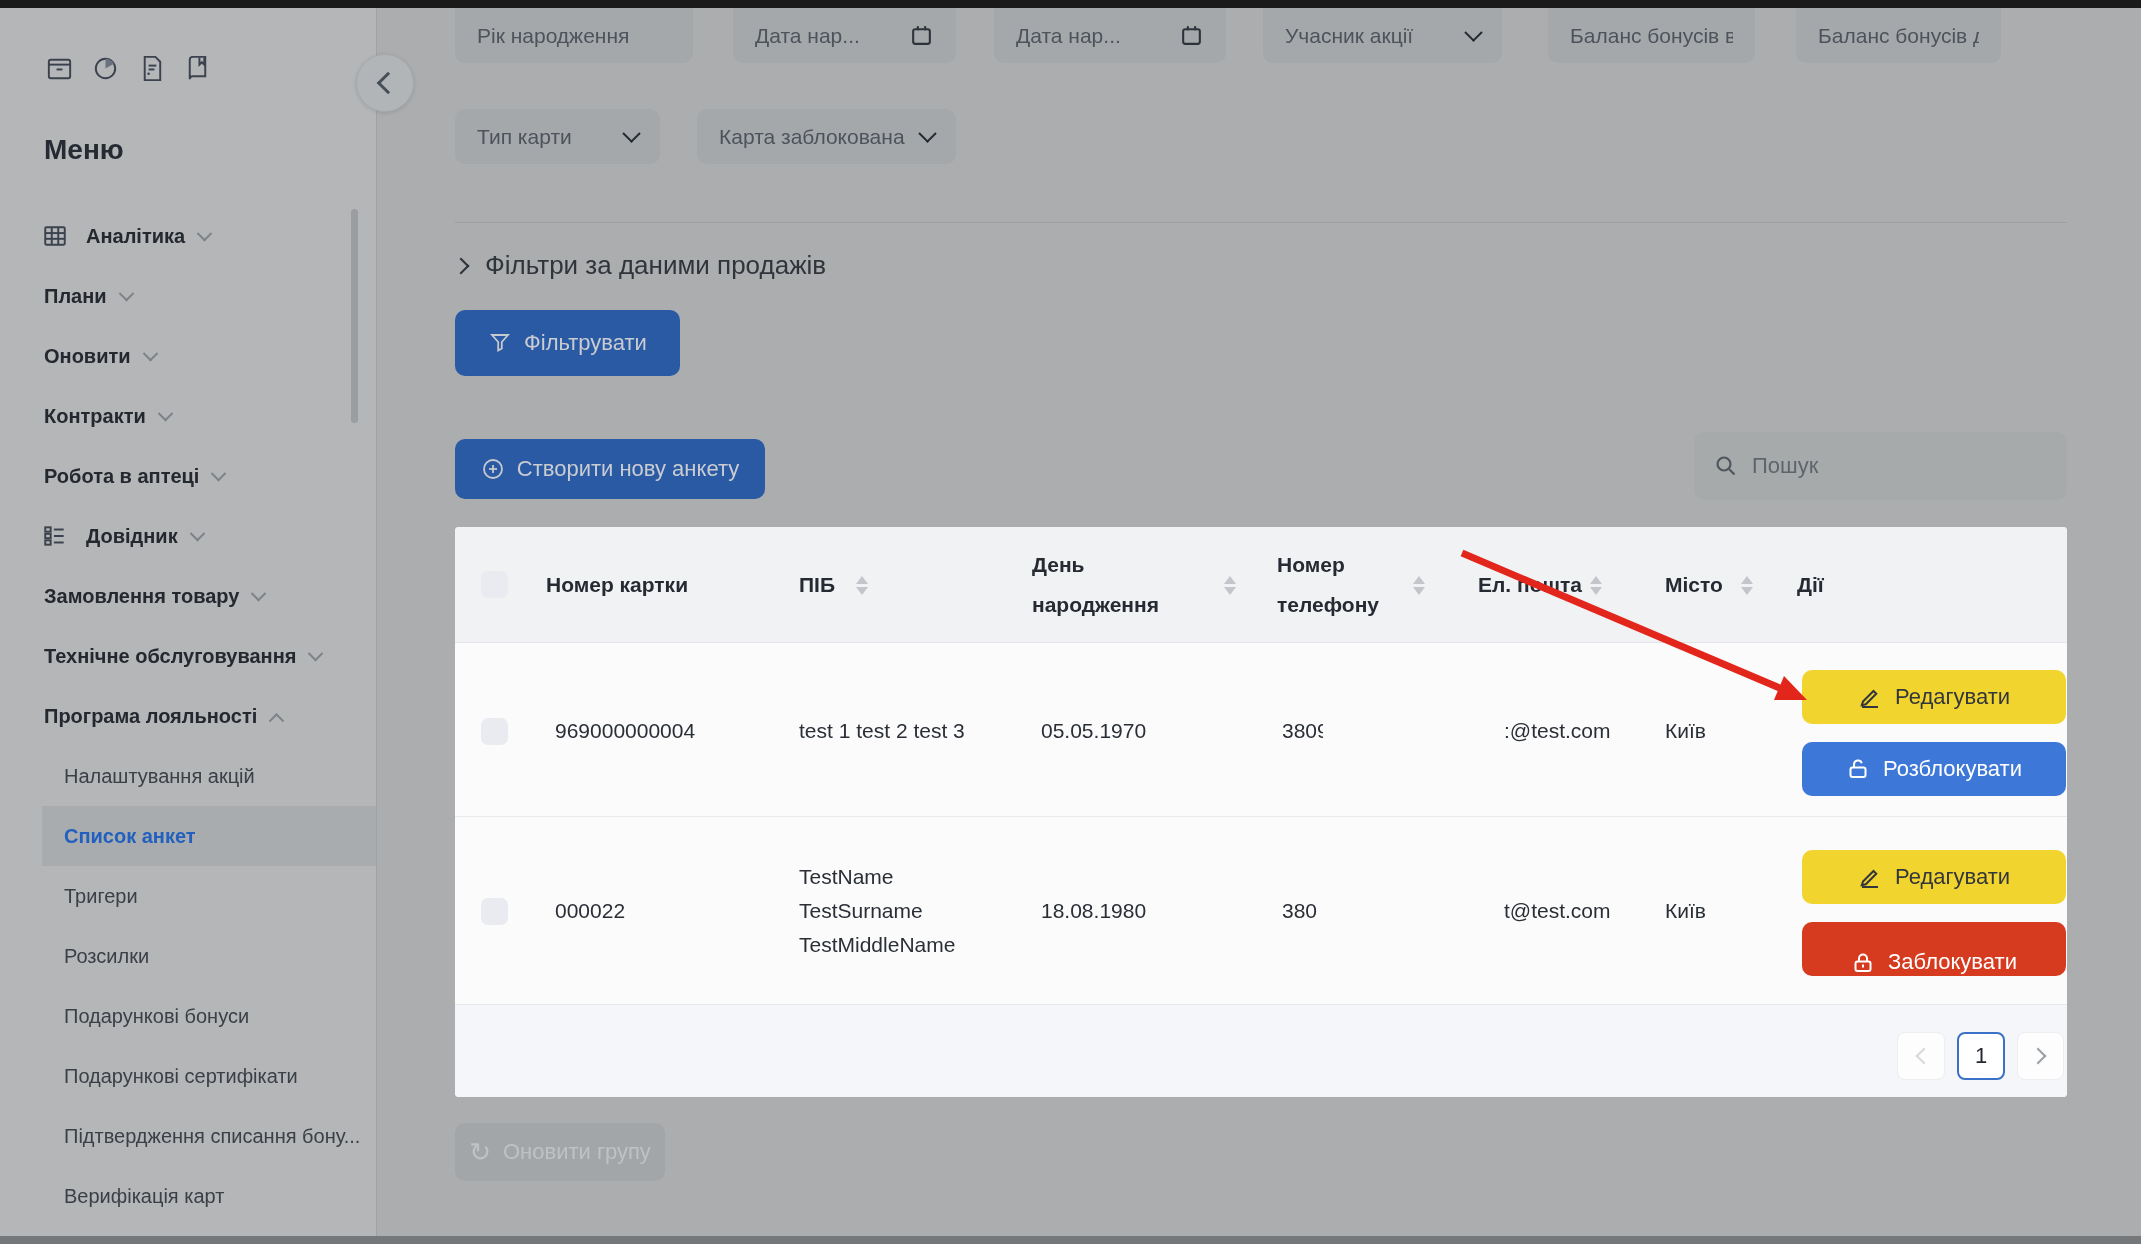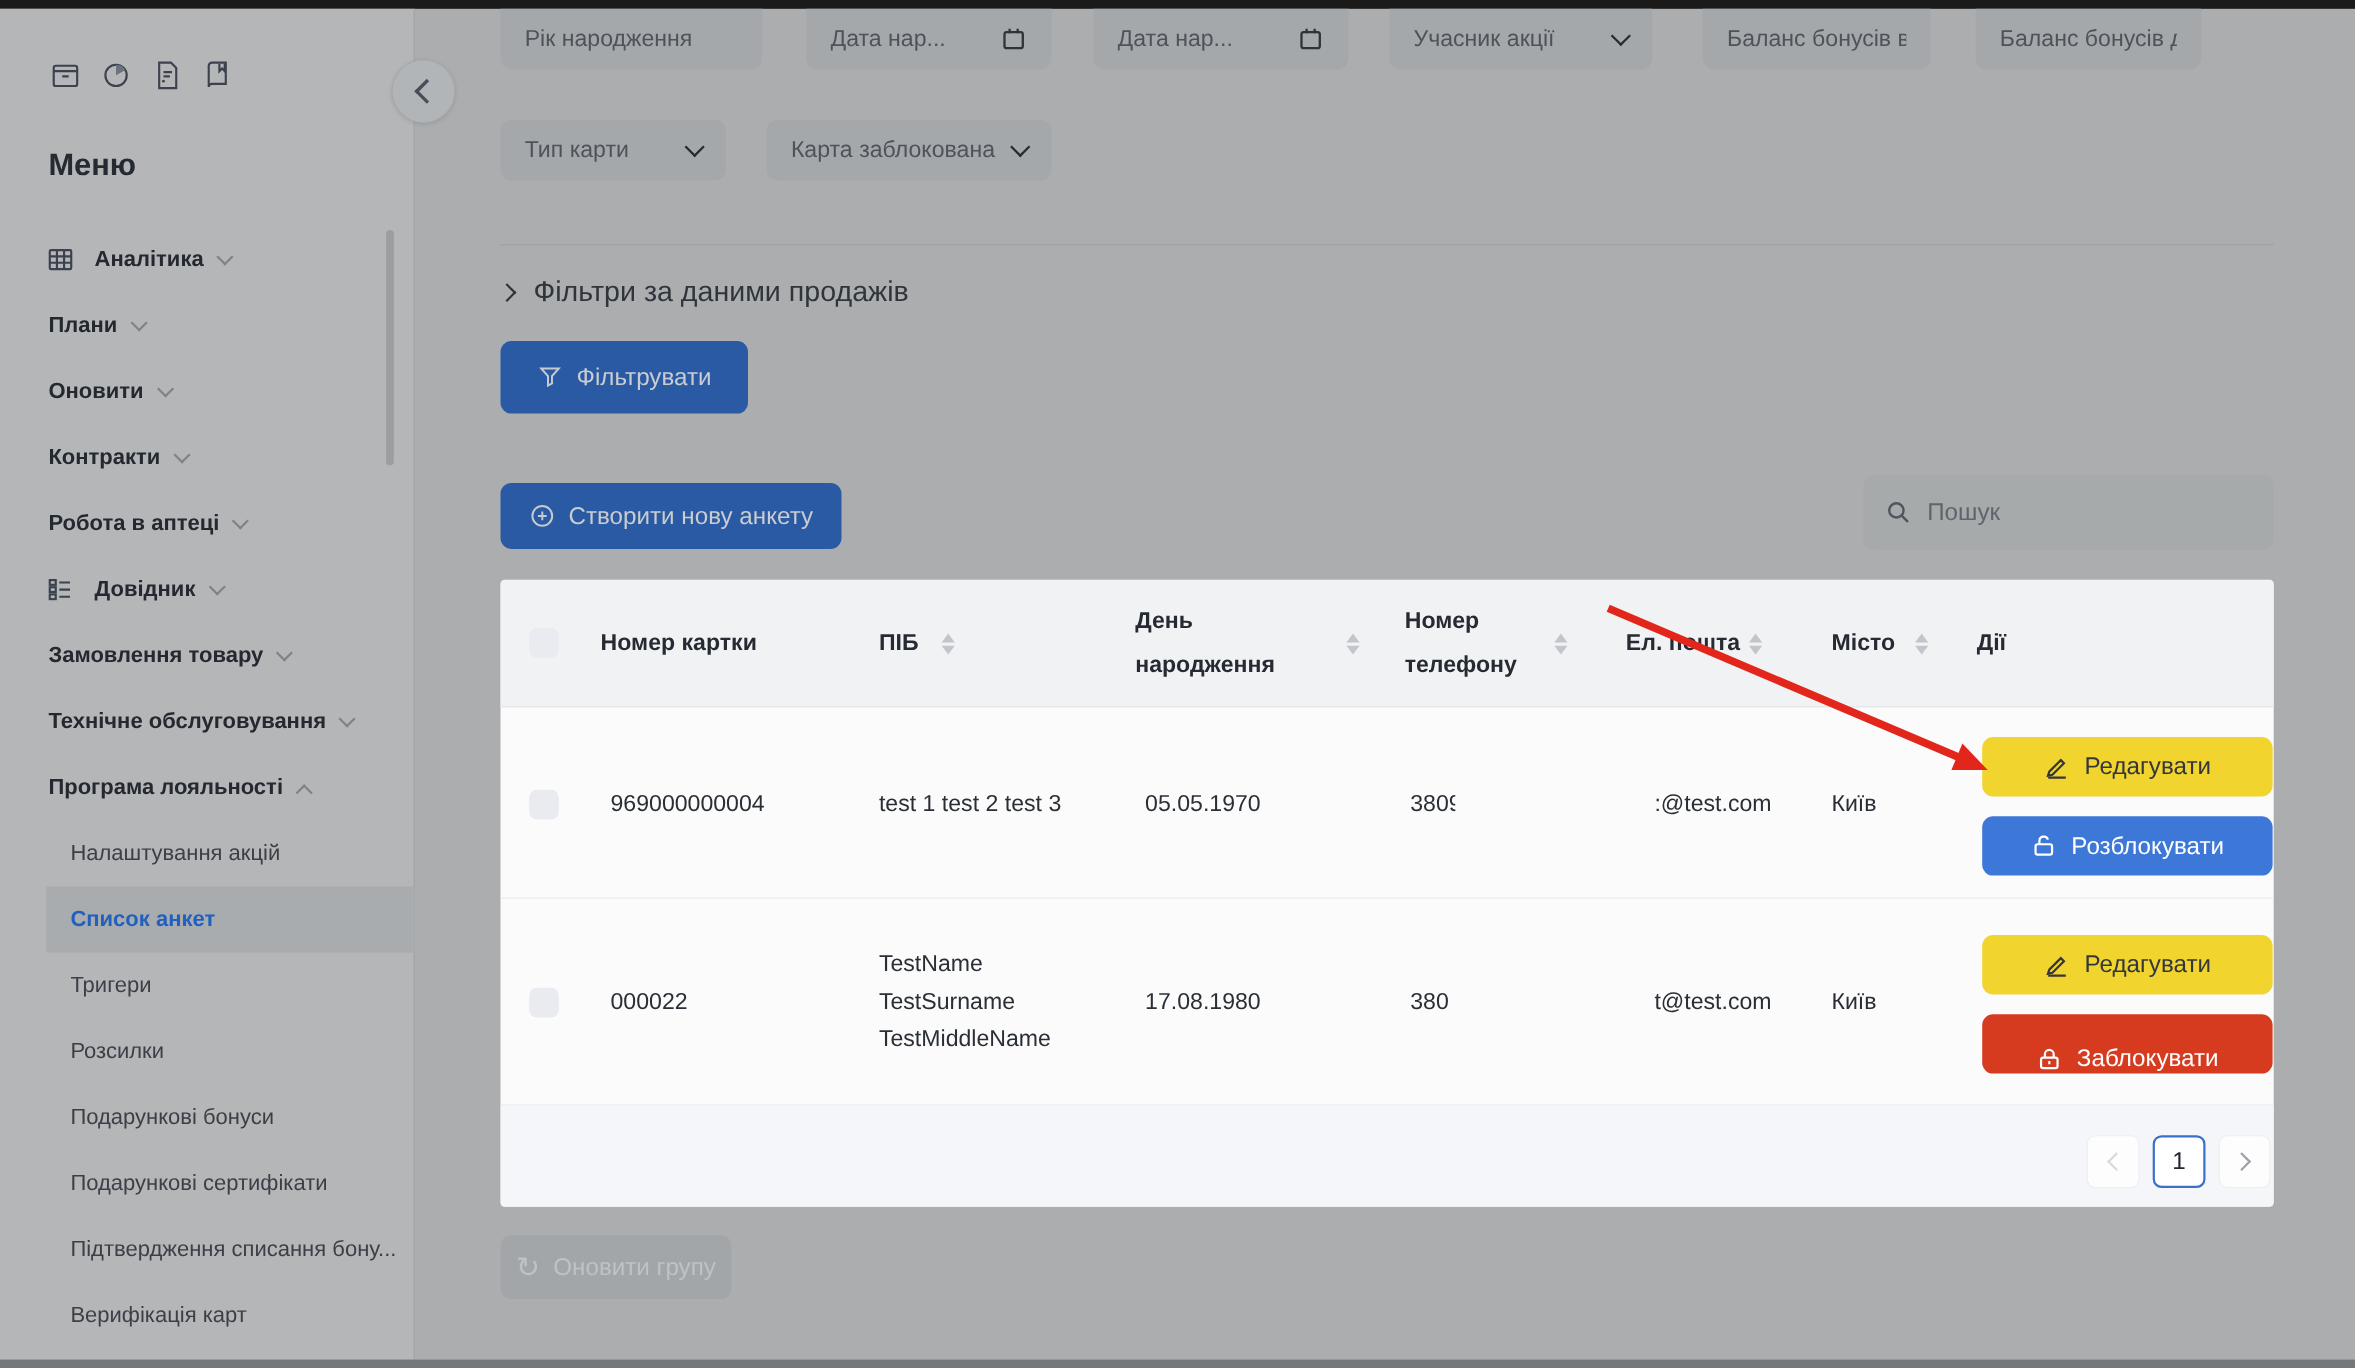--- a/index.html
+++ b/index.html
@@ -358,7 +358,7 @@
       <div>TestSurname</div>
       <div>TestMiddleName</div>
     </div>
-    <div class="abs cell" style="left:586px;top:370px;">17.08.1980</div>
+    <div class="abs cell" style="left:586px;top:370px;">18.08.1980</div>
     <div class="abs cell" style="left:827px;top:370px;">380</div>
     <div class="abs cell" style="left:1049px;top:370px;">t@test.com</div>
     <div class="abs cell" style="left:1210px;top:370px;">Київ</div>

